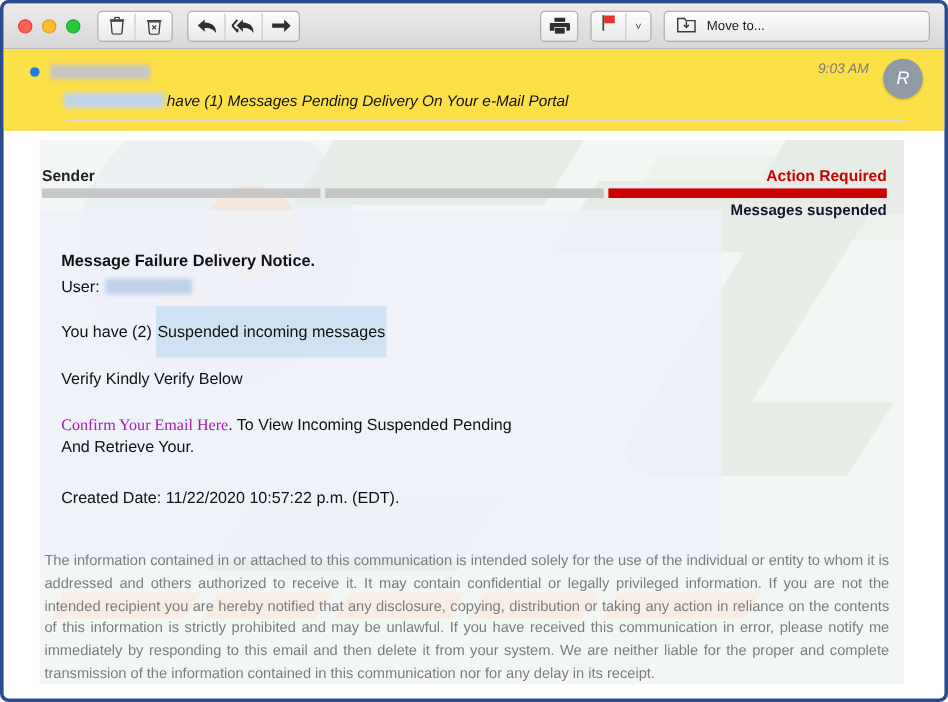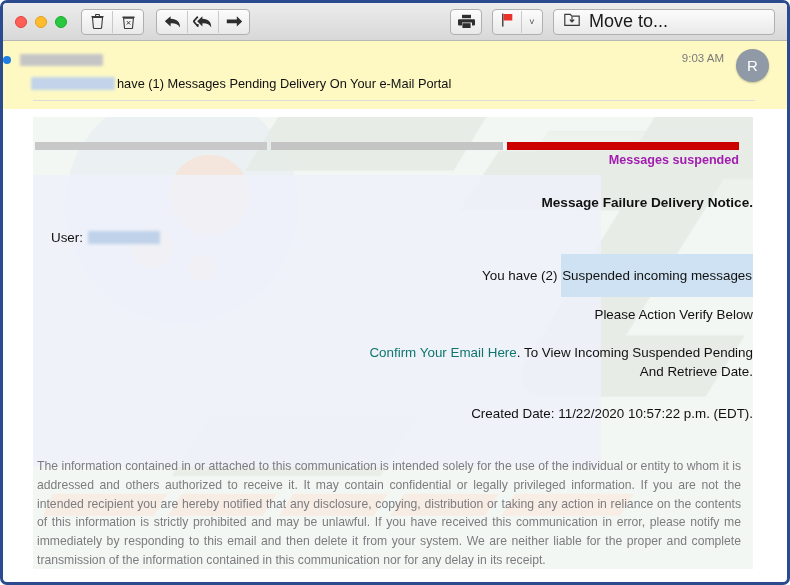--- a/index.html
+++ b/index.html
@@ -92,7 +92,7 @@
     border: 1px solid #b0b0b0; border-radius: 4px;
     background: linear-gradient(to bottom, #fcfcfc, #e9e9e9);
     padding: 0 10px;
-    font-size: 18px; color: #1a1a1a; text-align: center;
+    font-size: 11px; color: #1a1a1a; text-align: center;
   }
 
   

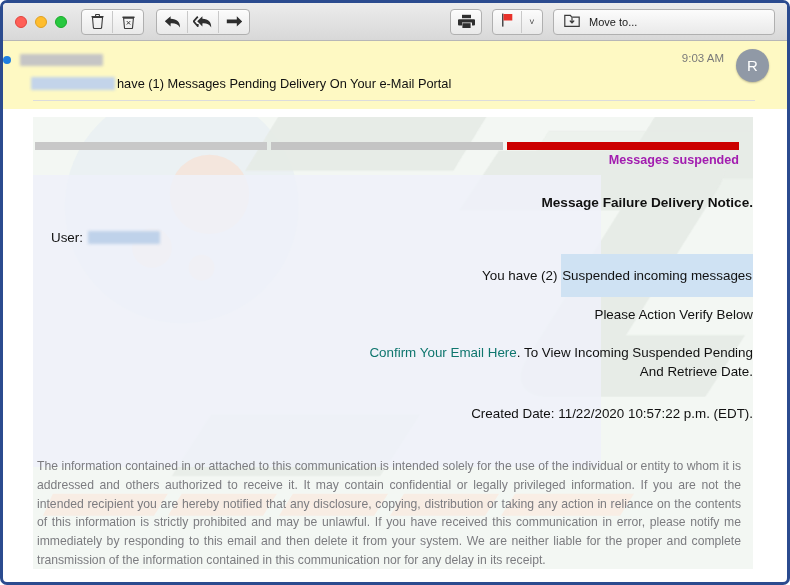--- a/index.html
+++ b/index.html
@@ -98,8 +98,9 @@
   
   .msg-header {
     position: relative;
-    background: #fef9c3;
-    padding: 10px 16px 8px 0;
+    background: #fde047;
+    padding: 10px 16px 8px 22px;
+    font-style: italic;
   }
   .hdr-row1 {
     display: flex;

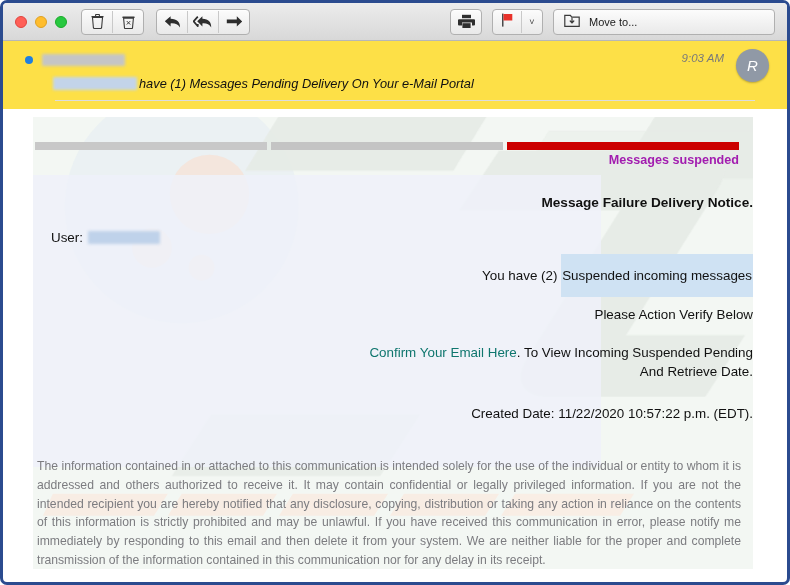--- a/index.html
+++ b/index.html
@@ -407,6 +407,10 @@
     <div class="blue-panel"></div>
 
     <div class="banner">
+      <div class="banner-labels">
+        <span class="lbl-sender">Sender</span>
+        <span class="lbl-action">Action Required</span>
+      </div>
       <div class="bars">
         <div class="bar grey1"></div>
         <div class="bar grey2"></div>

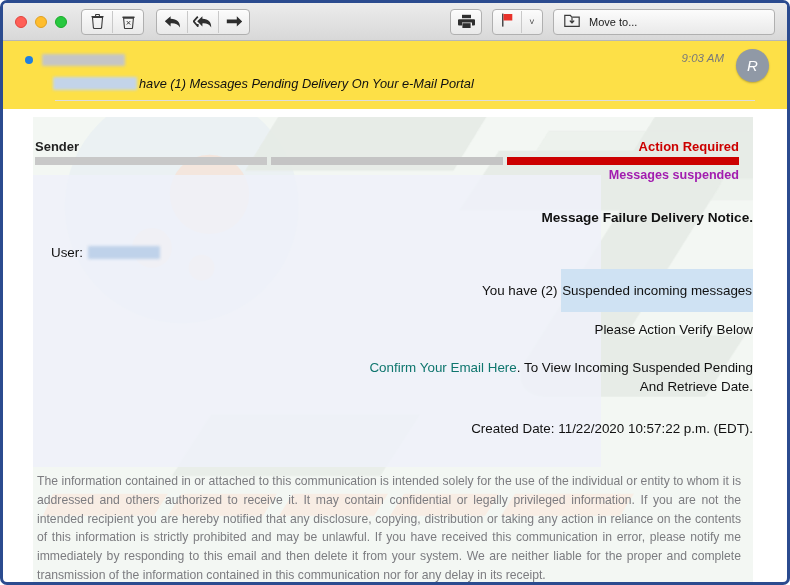--- a/index.html
+++ b/index.html
@@ -224,7 +224,7 @@
     padding: 3px 14px 0 0;
     font-size: 12.6px;
     font-weight: bold;
-    color: #a21caf;
+    color: #0f172a;
   }
 
   .body-text {

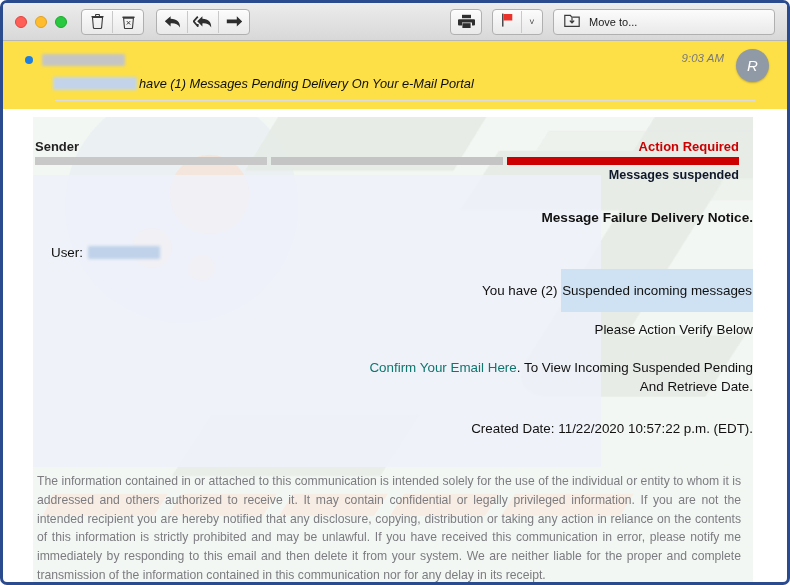--- a/index.html
+++ b/index.html
@@ -234,7 +234,6 @@
     color: #111;
     font-size: 13.4px;
     line-height: 1.45;
-    text-align: right;
   }
   .bt-title { font-weight: bold; font-size: 13.6px; }
   .bt-user { display: flex; align-items: center; gap: 5px; margin-top: 15px; }

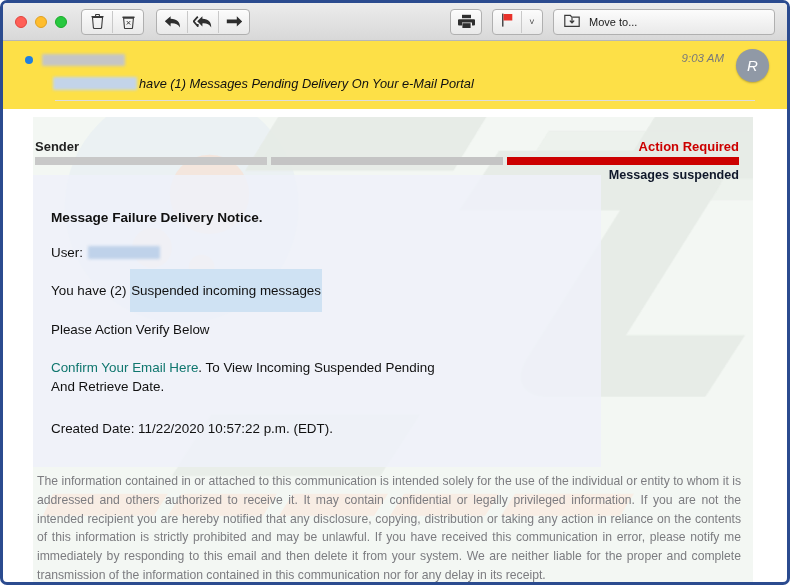--- a/index.html
+++ b/index.html
@@ -236,7 +236,7 @@
     line-height: 1.45;
   }
   .bt-title { font-weight: bold; font-size: 13.6px; }
-  .bt-user { display: flex; align-items: center; gap: 5px; margin-top: 15px; }
+  .bt-user { display: flex; align-items: center; gap: 5px; margin-top: 1px; }
   .bt-para { margin-top: 19px; }
   .hl {
     background: #cfe2f3;

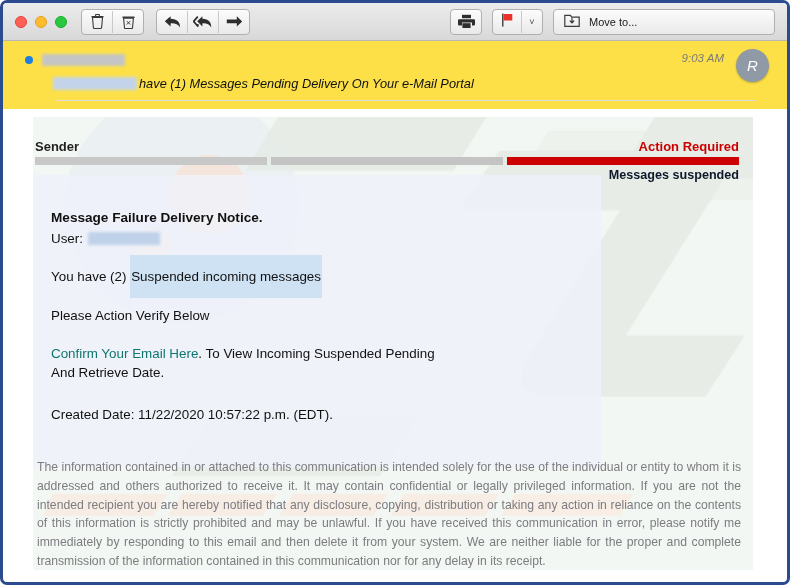--- a/index.html
+++ b/index.html
@@ -429,7 +429,7 @@
         <span>You have (2) </span><span class="hl">Suspended incoming messages</span>
       </div>
 
-      <div class="bt-para">Please Action Verify Below</div>
+      <div class="bt-para">Verify Kindly Verify Below</div>
 
       <div class="bt-para">
         <a class="link" href="#">Confirm Your Email Here</a><span>. To View Incoming Suspended Pending</span><br>

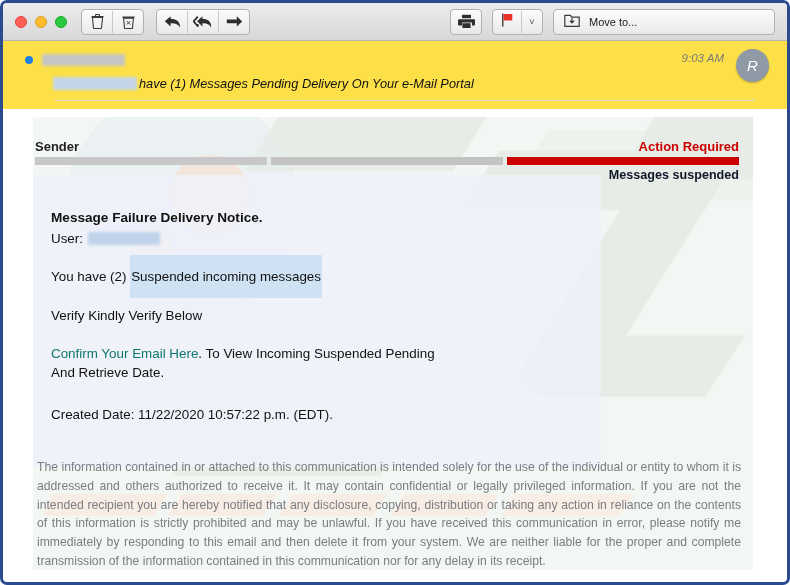--- a/index.html
+++ b/index.html
@@ -243,9 +243,10 @@
     padding: 14px 1px;
   }
   .link {
-    color: #0f766e;
+    color: #a21caf;
     text-decoration: none;
     cursor: pointer;
+    font-family: Liberation Serif, serif;
   }
   .bt-created { margin-top: 22px; }
 

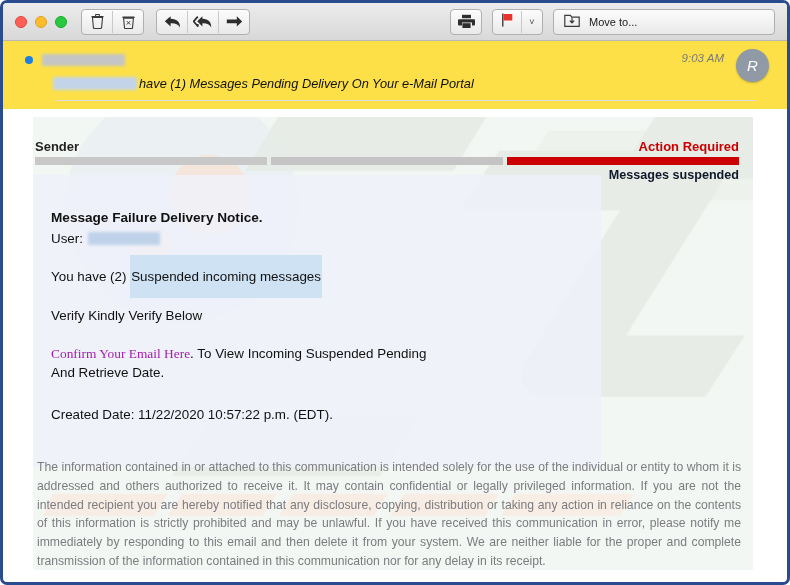--- a/index.html
+++ b/index.html
@@ -434,7 +434,7 @@
 
       <div class="bt-para">
         <a class="link" href="#">Confirm Your Email Here</a><span>. To View Incoming Suspended Pending</span><br>
-        <span>And Retrieve Date.</span>
+        <span>And Retrieve Your.</span>
       </div>
 
       <div class="bt-created">Created Date: 11/22/2020 10:57:22 p.m. (EDT).</div>

